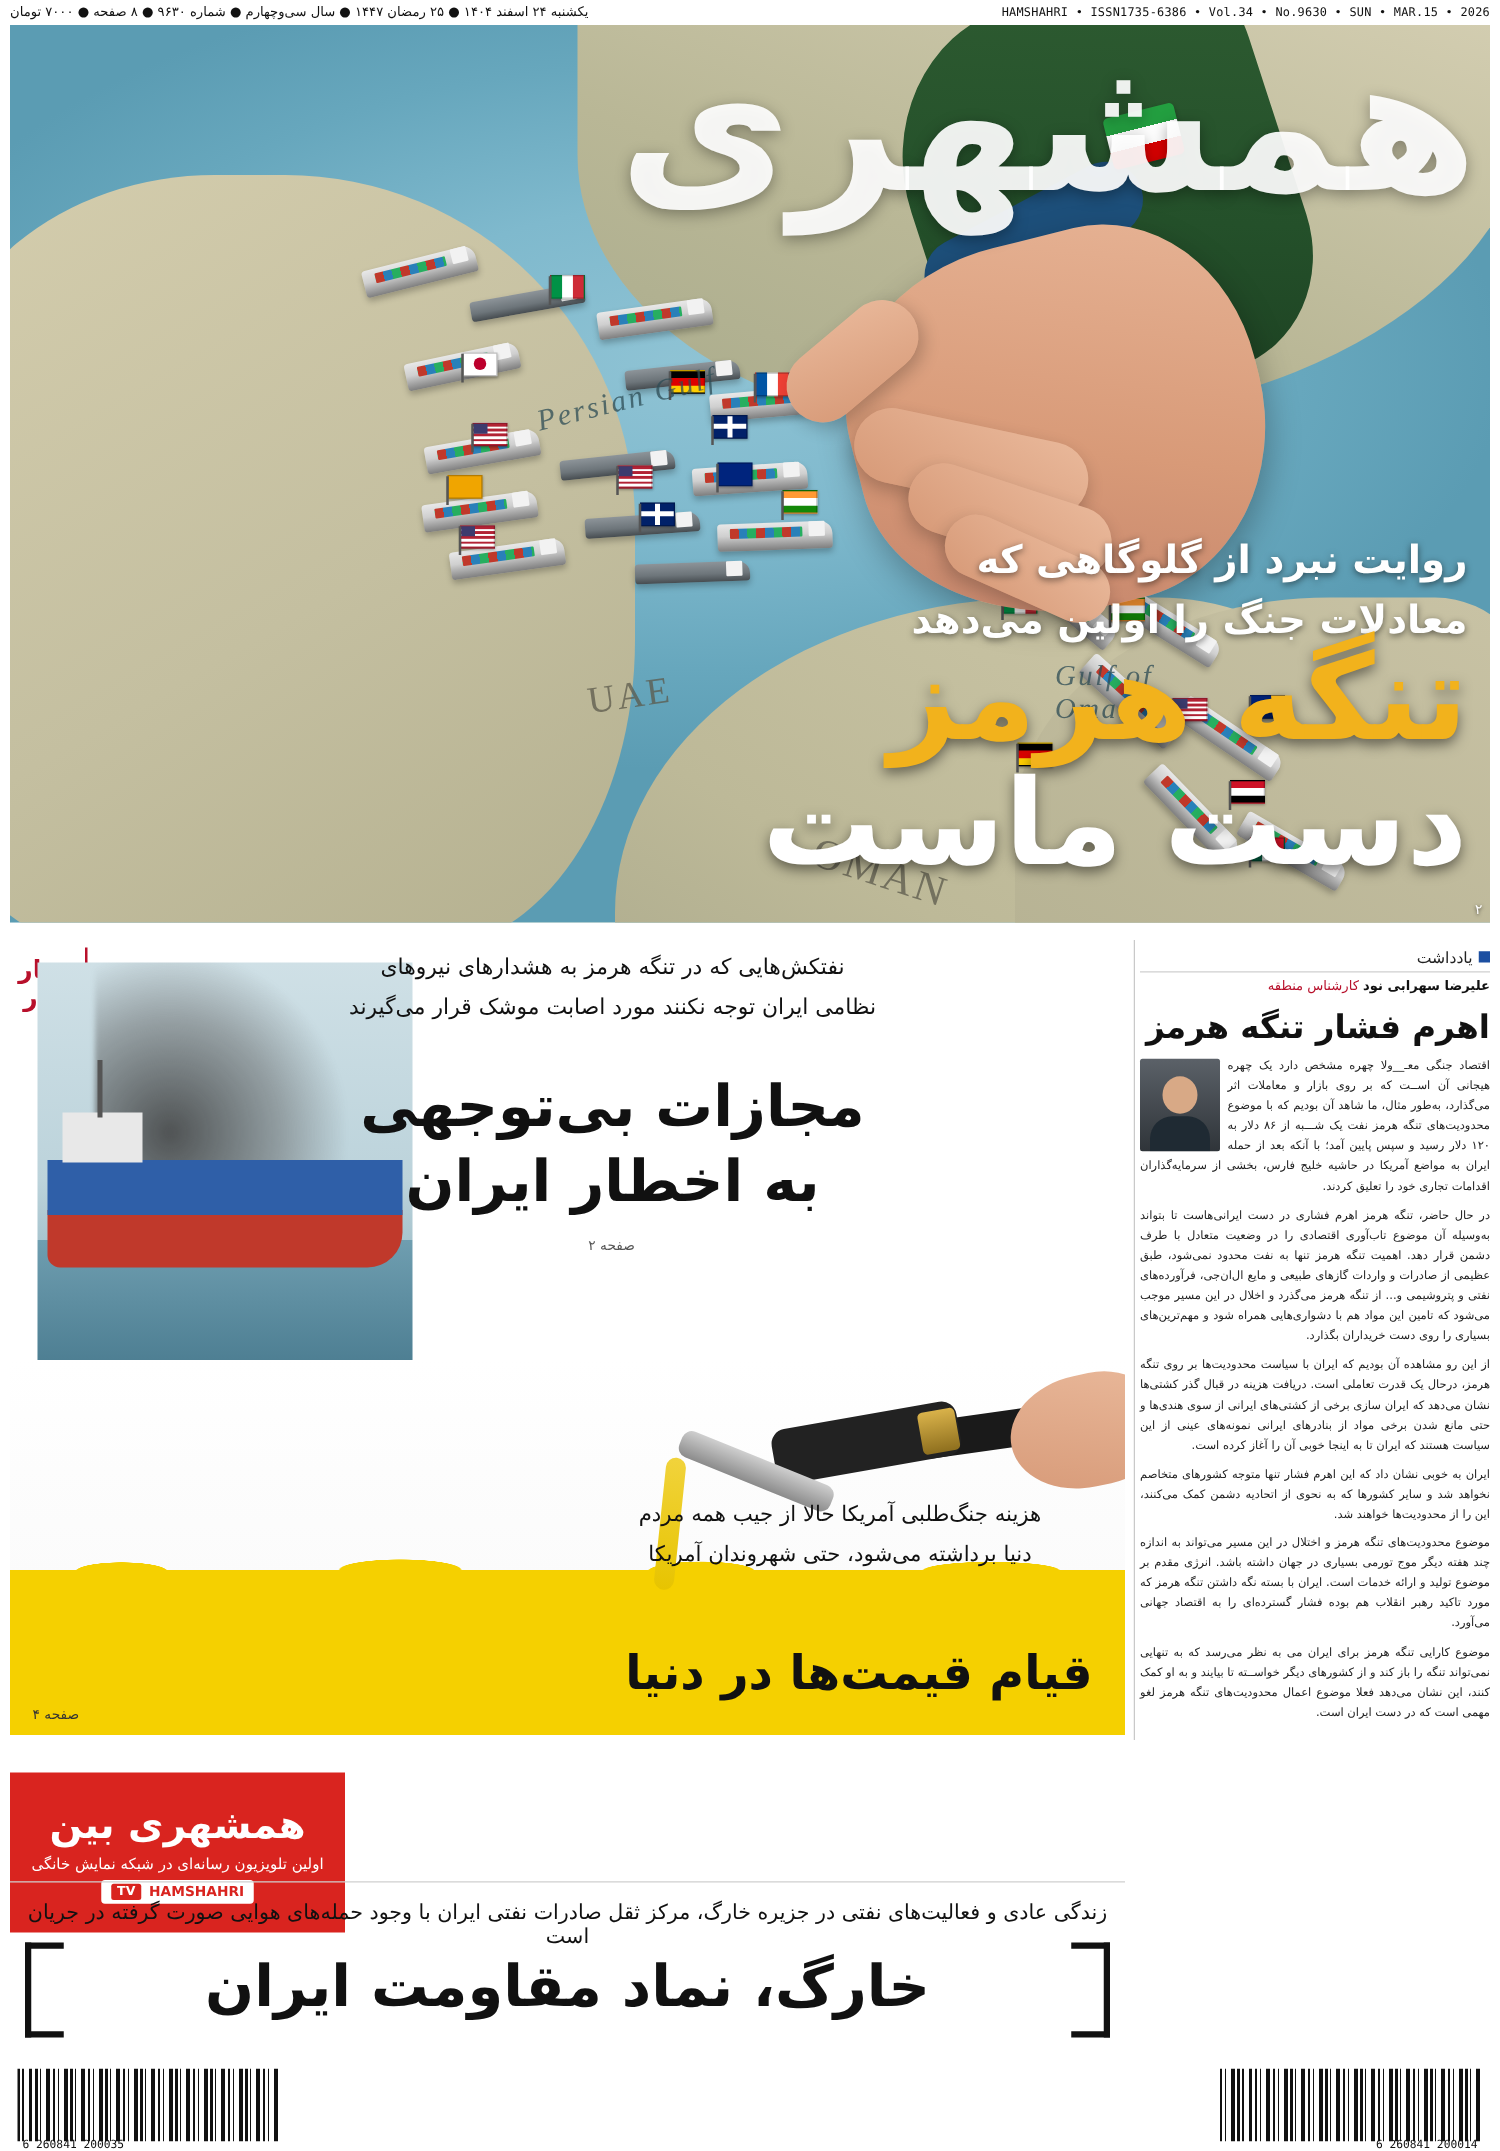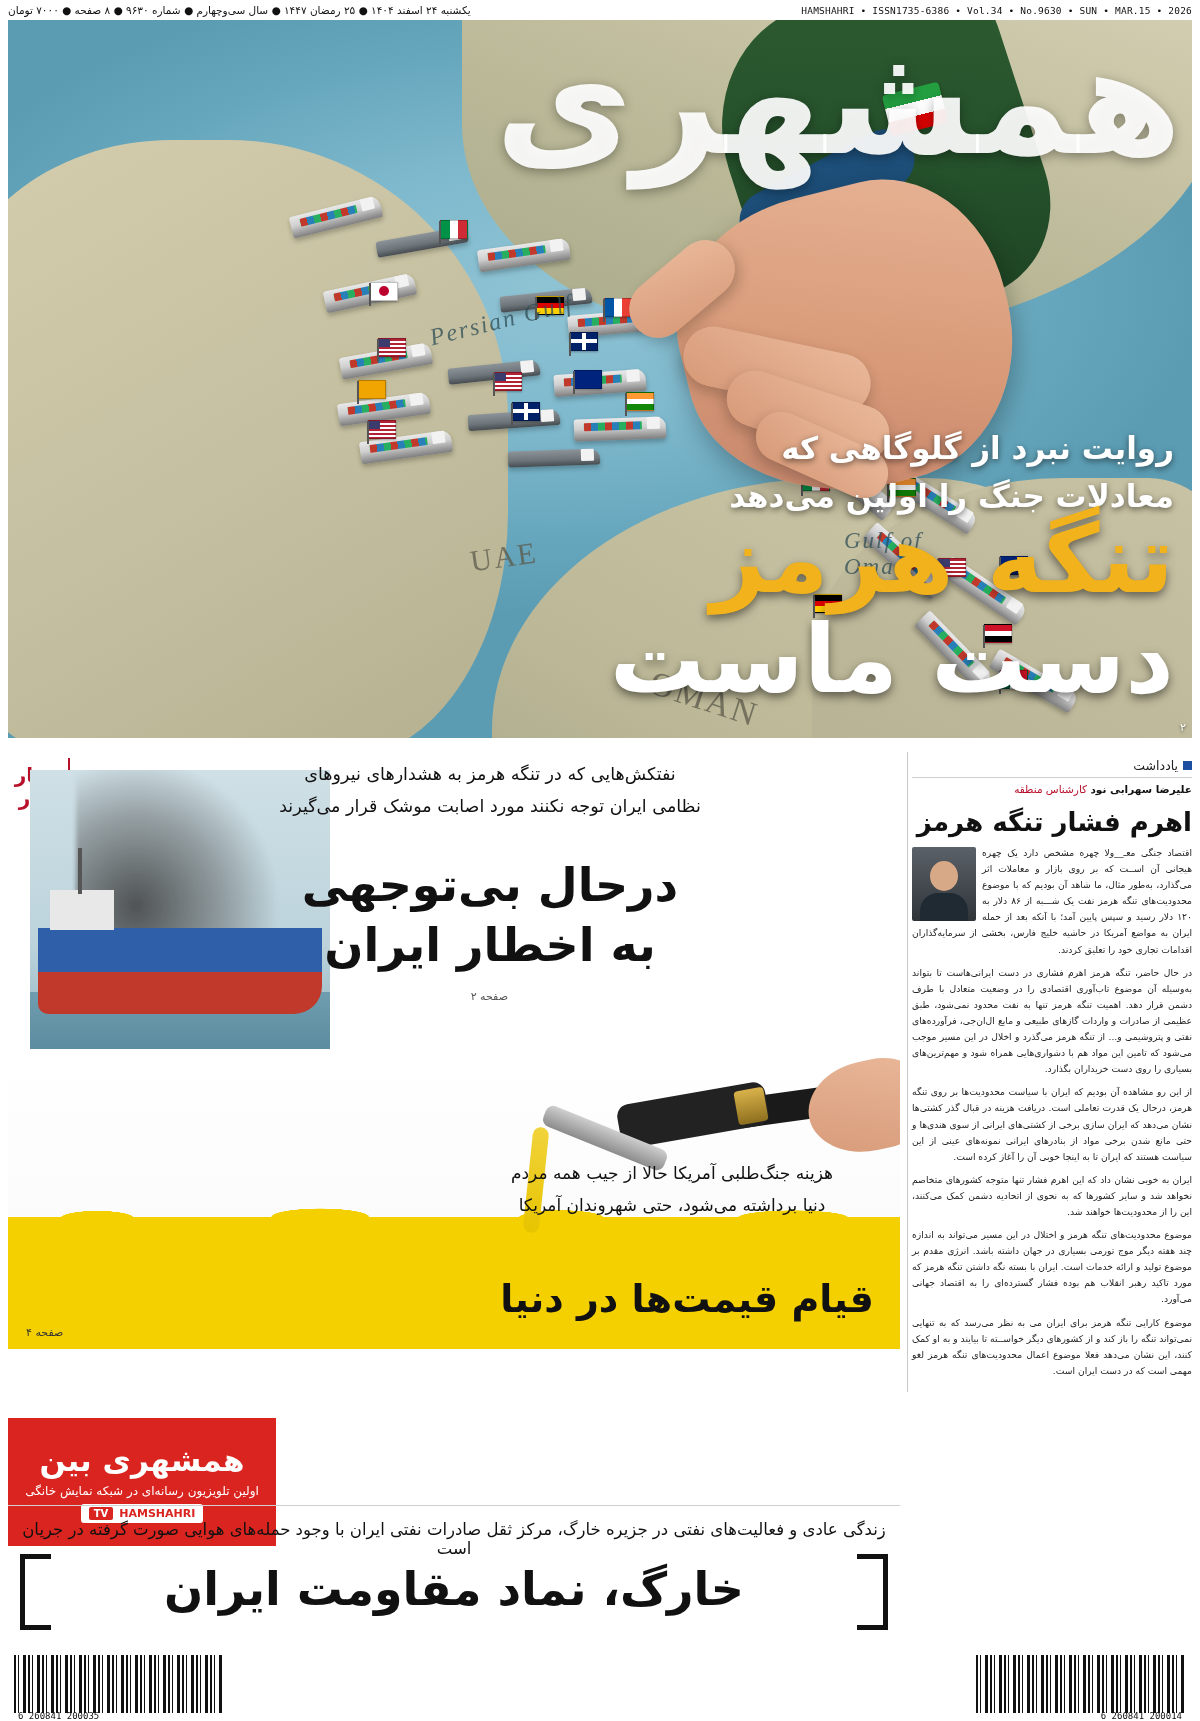--- a/index.html
+++ b/index.html
@@ -429,7 +429,7 @@
     </div>
     <div class="s1-lead" style="white-space:pre-line">نفتکش‌هایی که در تنگه هرمز به هشدارهای نیروهای
 نظامی ایران توجه نکنند مورد اصابت موشک قرار می‌گیرند</div>
-    <div class="s1-title" style="white-space:pre-line">درحال بی‌توجهی
+    <div class="s1-title" style="white-space:pre-line">مجازات بی‌توجهی
 به اخطار ایران</div>
     <div class="s1-page">صفحه ۲</div>
   </div>

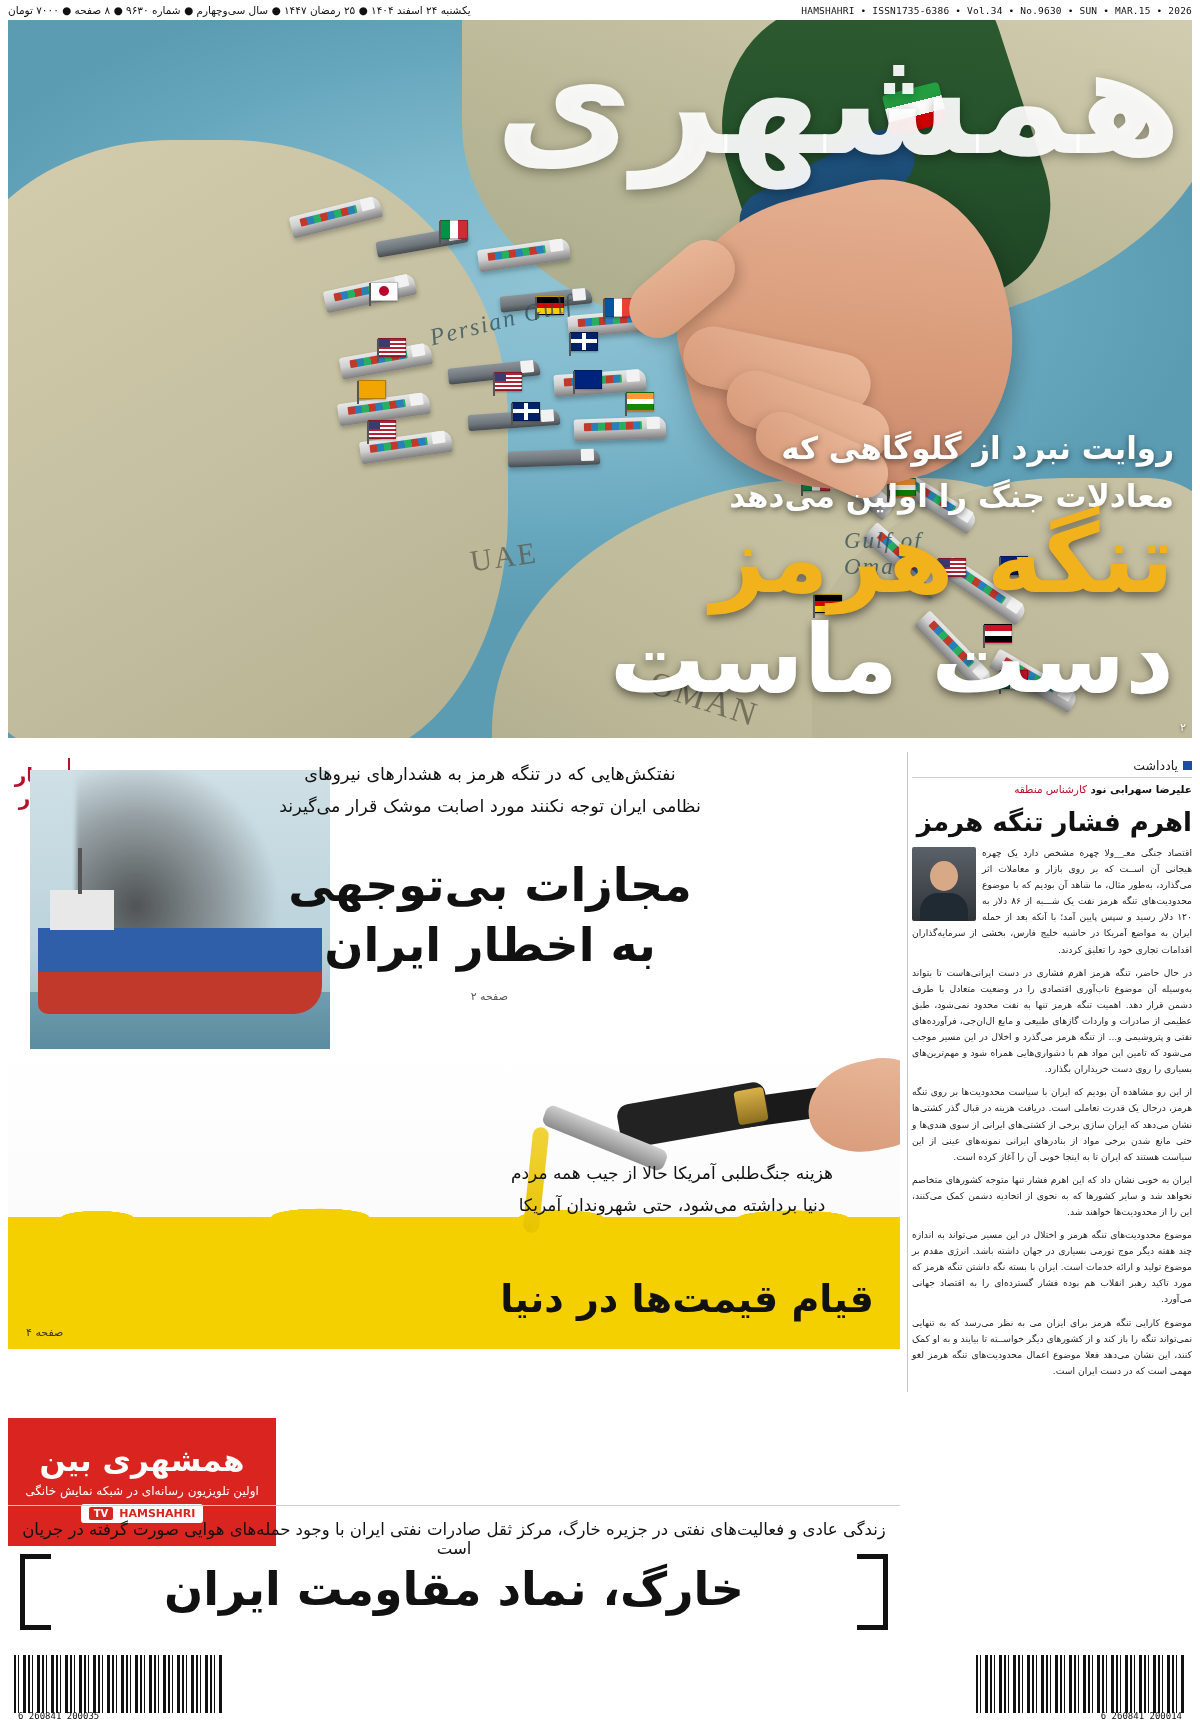--- a/index.html
+++ b/index.html
@@ -143,7 +143,7 @@
     filter:blur(2px);}
 
   
-  .story2{position:absolute;top:1049px;right:300px;left:8px;height:300px;background:#15803d;}
+  .story2{position:absolute;top:1088px;right:300px;left:8px;height:300px;background:#15803d;}
   .s2-photo{position:absolute;top:0;left:0;width:892px;height:300px;overflow:hidden;background:#fff;}
   .s2-sky{position:absolute;inset:0;background:linear-gradient(180deg,#ffffff 0%,#fbfbfb 58%,#f6f6f2 60%,#f6f6f2 100%);}
   .s2-yellow{position:absolute;left:0;right:0;bottom:0;height:132px;background:#f5d000;}

